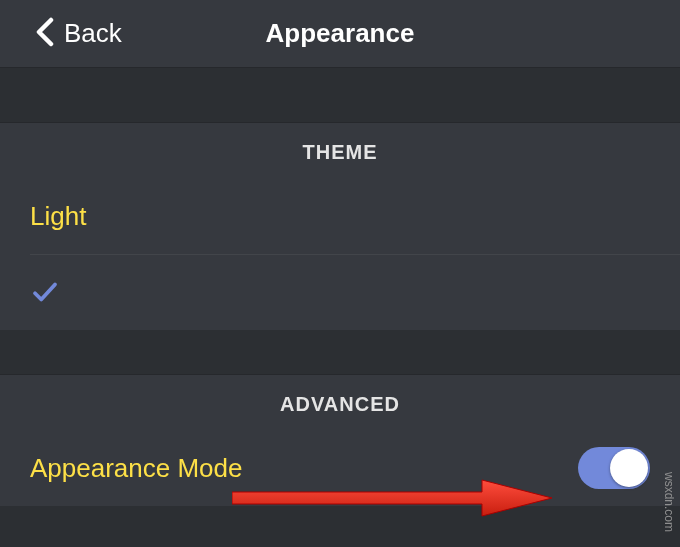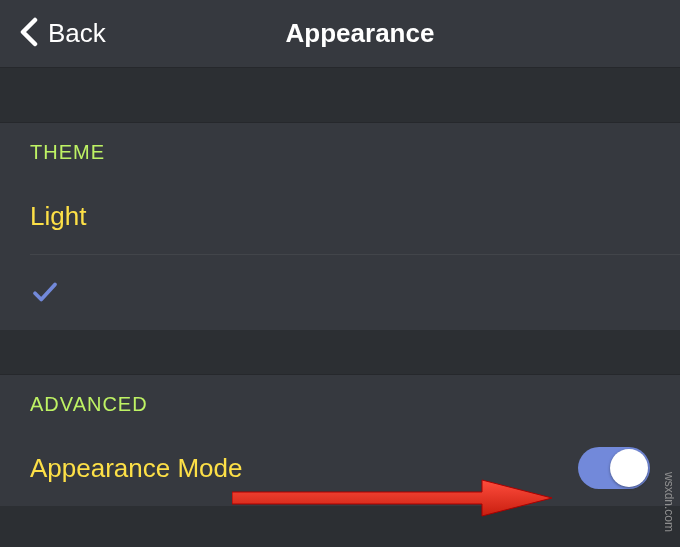--- a/index.html
+++ b/index.html
@@ -21,7 +21,7 @@
   .back-btn {
     display: flex;
     align-items: center;
-    padding-left: 20px;
+    padding-left: 36px;
     gap: 10px;
     cursor: pointer;
   }

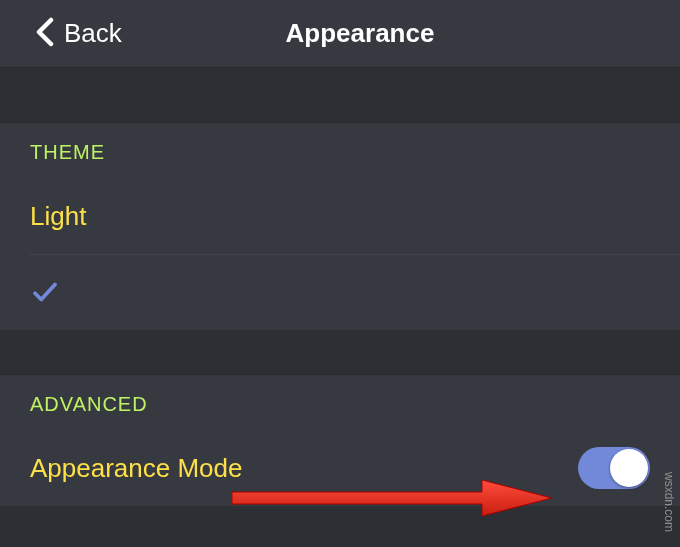--- a/index.html
+++ b/index.html
@@ -34,7 +34,6 @@
     font-size: 26px;
     font-weight: 600;
     color: #fff;
-    margin-left: 20px;
   }
   .spacer-top { height: 54px; background: #2c2f33; }
   .section-header {

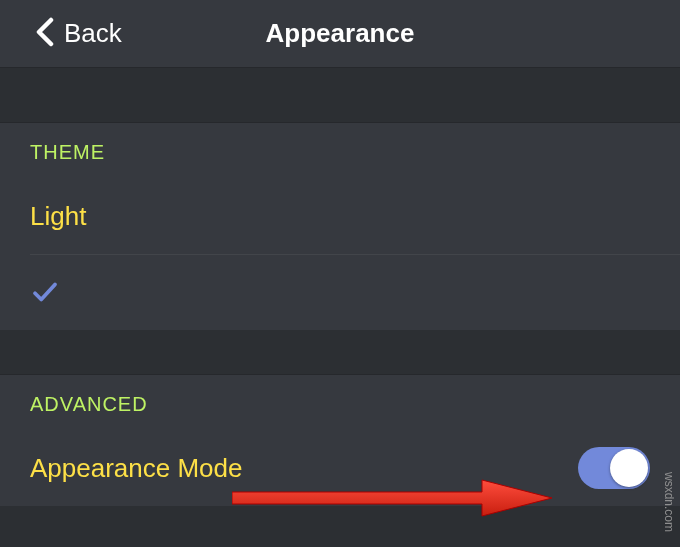--- a/index.html
+++ b/index.html
@@ -38,12 +38,13 @@
   .spacer-top { height: 54px; background: #2c2f33; }
   .section-header {
     background: #36393f;
-    color: #bef264;
+    color: #e5e5e5;
     font-size: 20px;
-    font-weight: 400;
+    font-weight: 700;
     letter-spacing: 1px;
     padding: 18px 30px 14px 30px;
     border-top: 1px solid #26282c;
+    text-align: center;
   }
   .row {
     background: #36393f;

